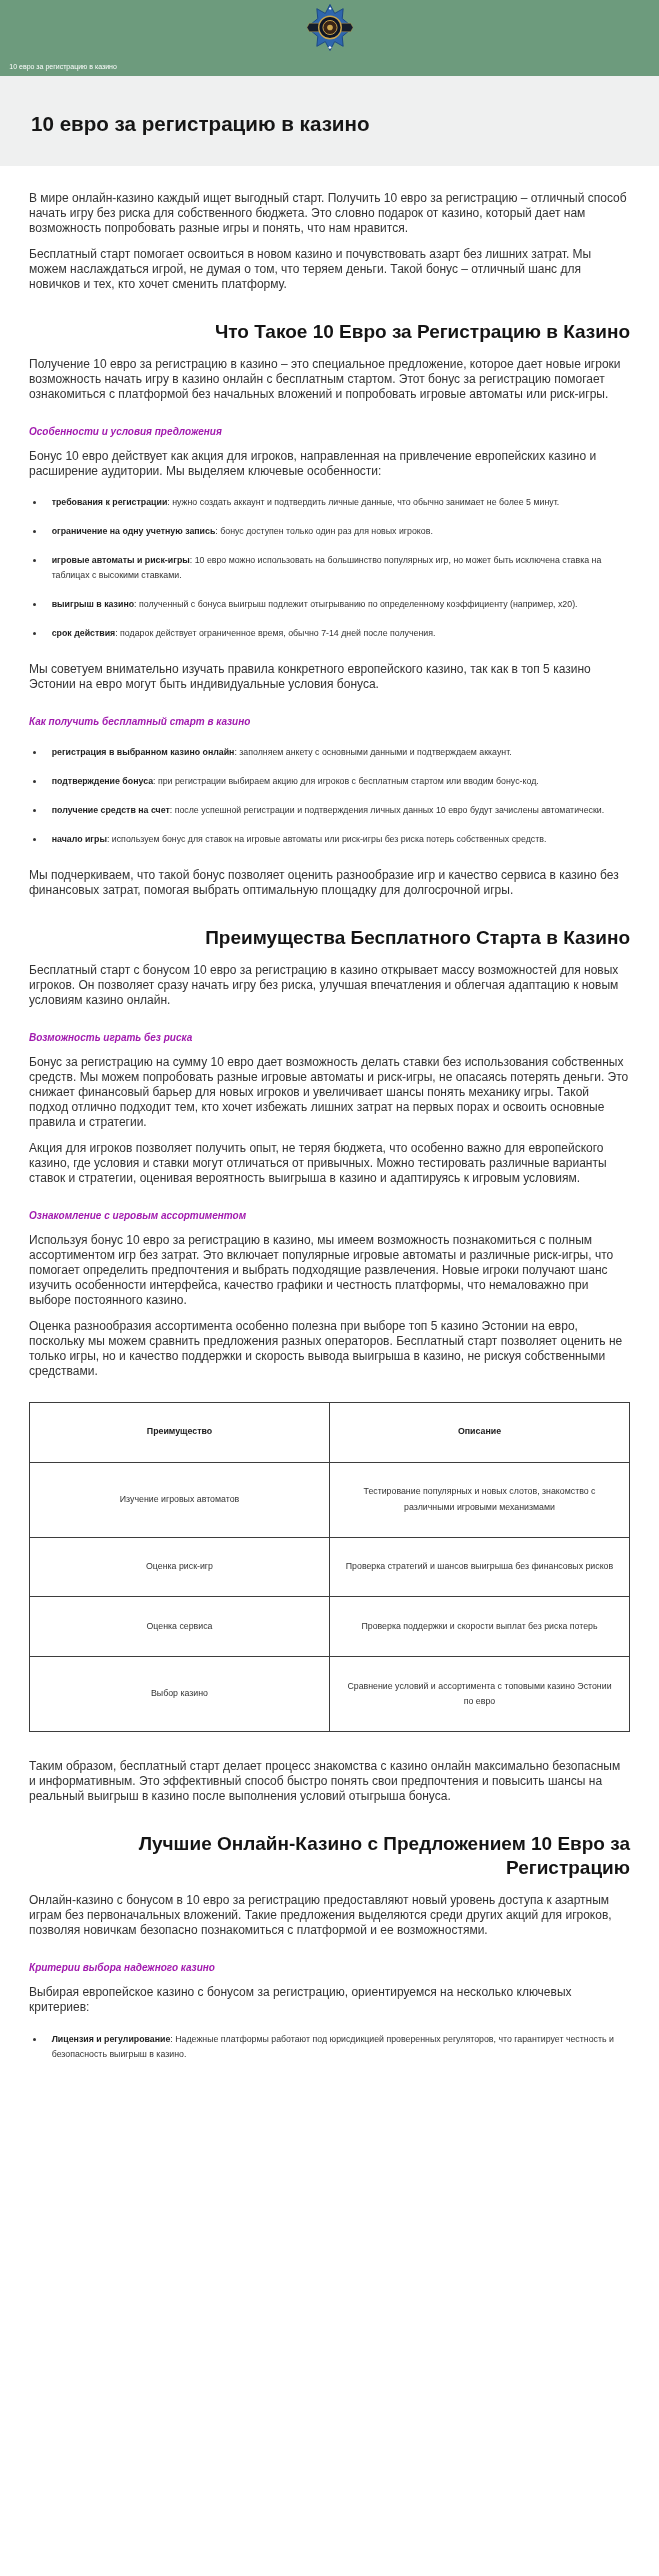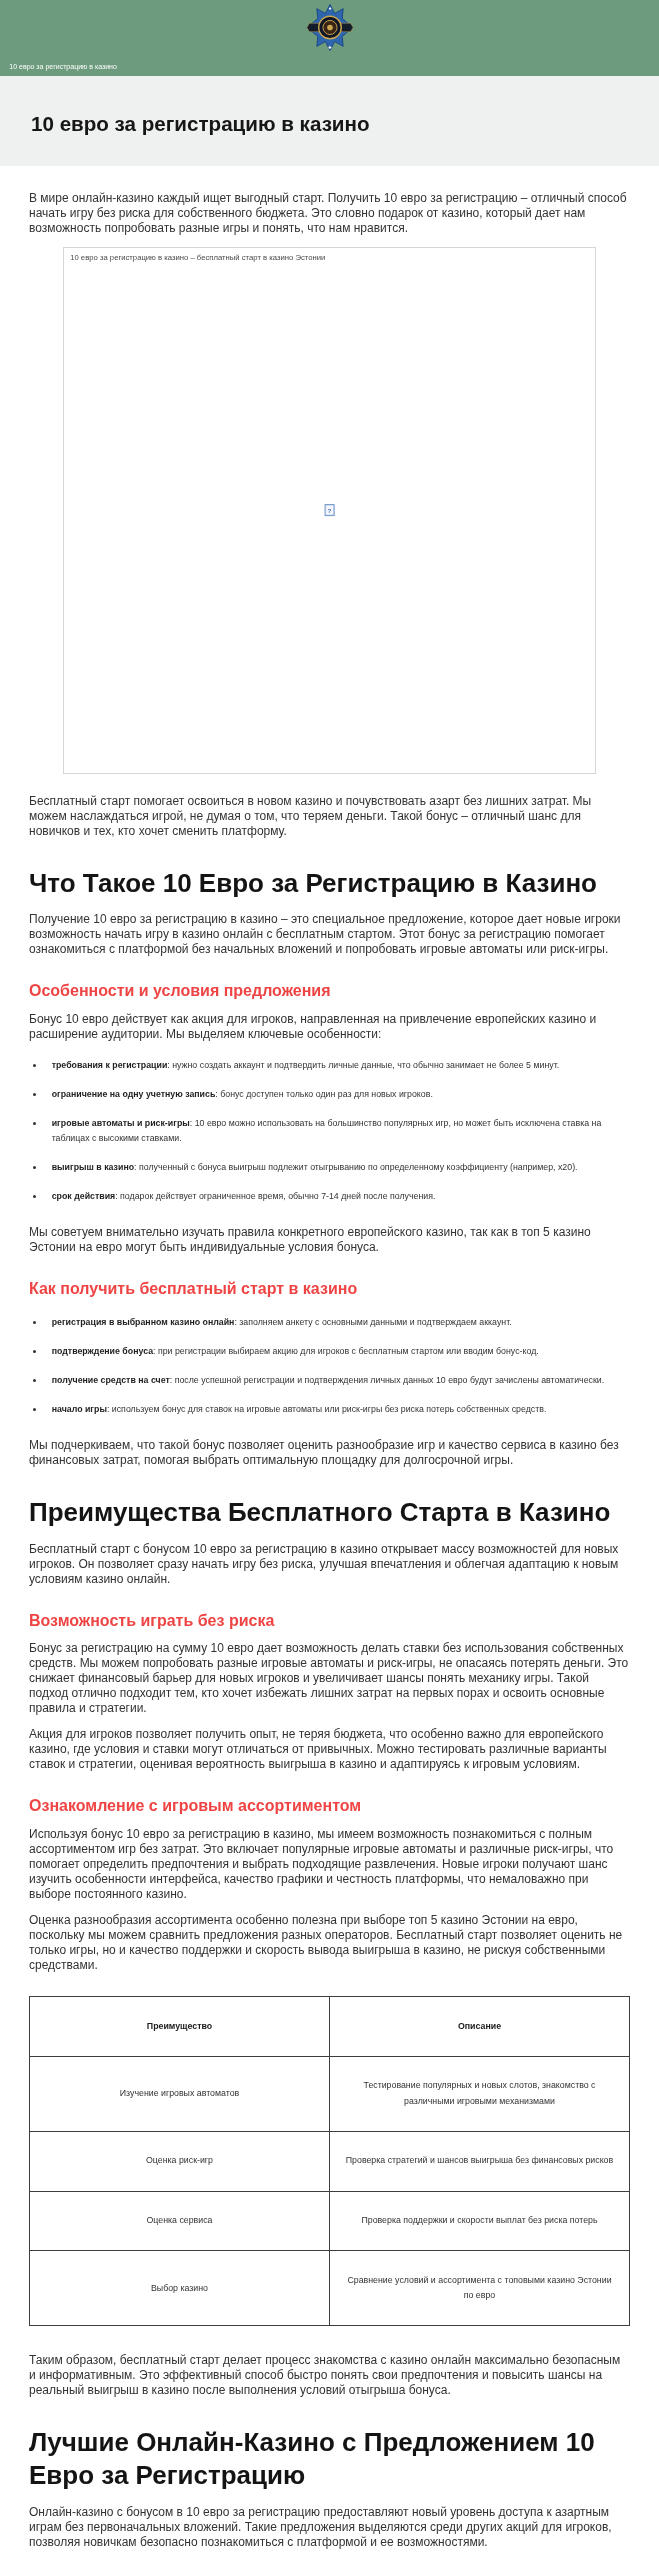--- a/index.html
+++ b/index.html
@@ -159,12 +159,6 @@
 
   <p>В мире онлайн-казино каждый ищет выгодный старт. Получить 10 евро за регистрацию – отличный способ начать игру без риска для собственного бюджета. Это словно подарок от казино, который дает нам возможность попробовать разные игры и понять, что нам нравится.</p>
 
-  <figure class="figure-broken">
-    <span class="figure-alt">10 евро за регистрацию в казино – бесплатный старт в казино Эстонии</span>
-    <span class="broken-img-icon">
-      <span>?</span>
-    </span>
-  </figure>
 
   <p>Бесплатный старт помогает освоиться в новом казино и почувствовать азарт без лишних затрат. Мы можем наслаждаться игрой, не думая о том, что теряем деньги. Такой бонус – отличный шанс для новичков и тех, кто хочет сменить платформу.</p>
 

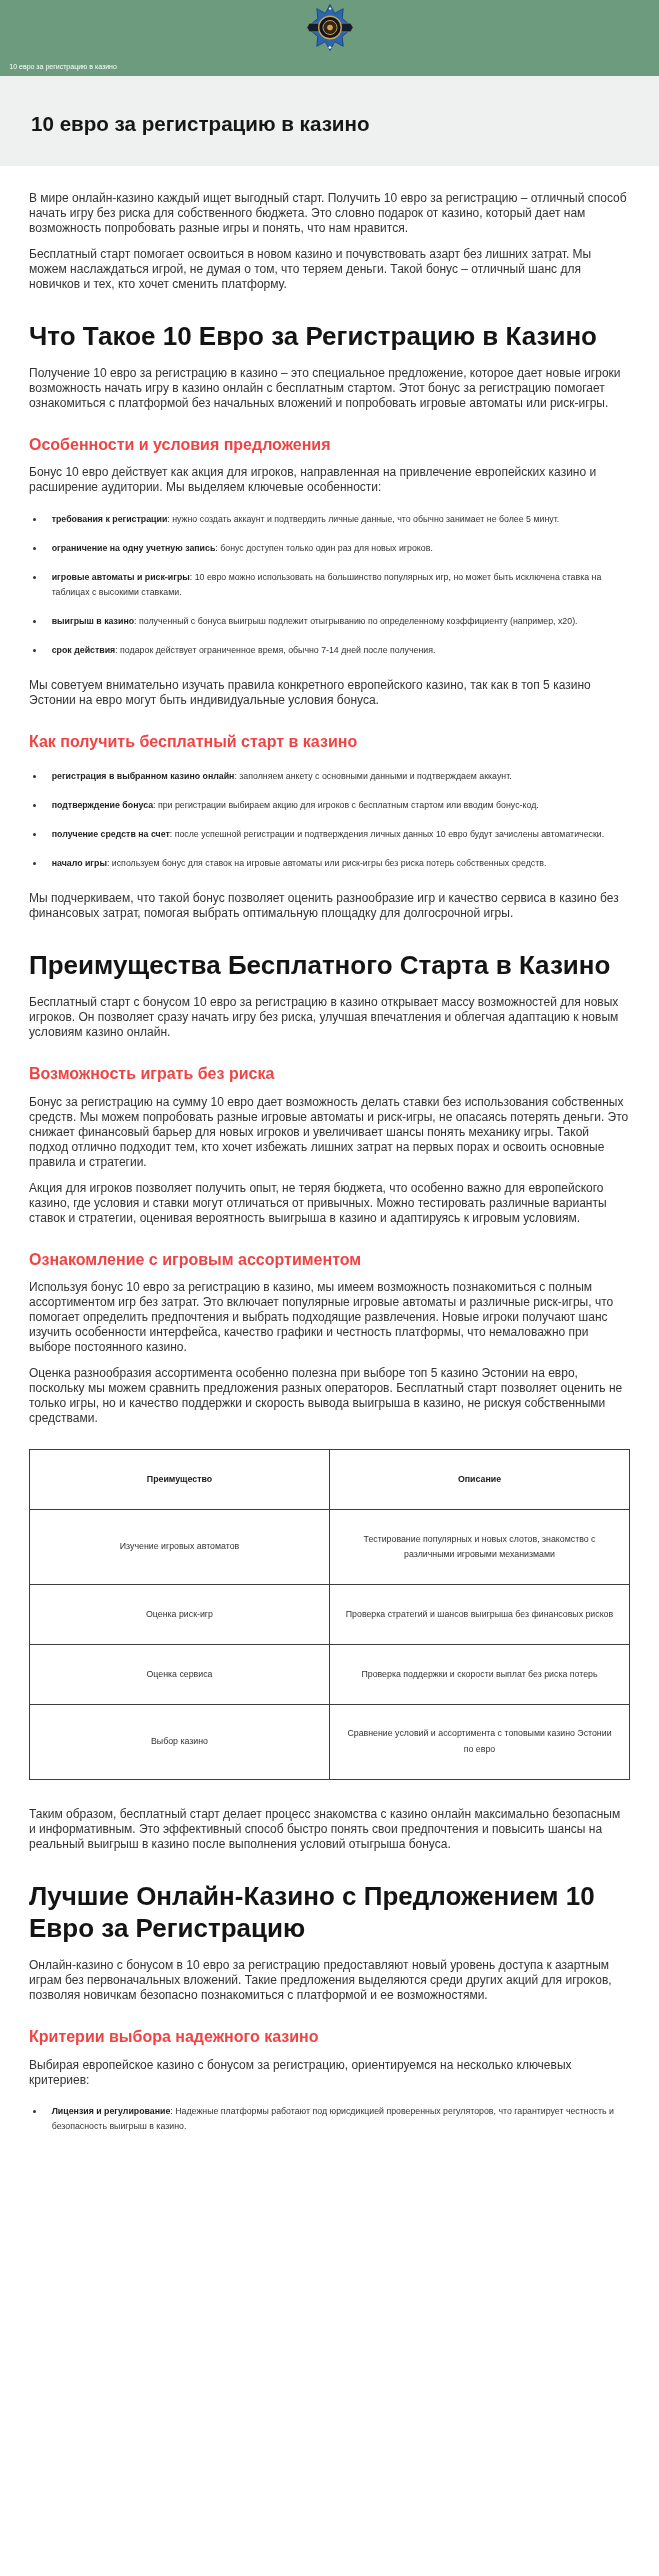--- a/index.html
+++ b/index.html
@@ -52,11 +52,12 @@
     margin:0 0 11.3px 0;
   }
   .content h2{
-    font-size:26px;
+    font-size:19px;
     line-height:1.25;
     font-weight:700;
     color:#141414;
     margin:28px 0 13.4px 0;
+    text-align:right;
   }
   .content h3{
     font-size:16px;

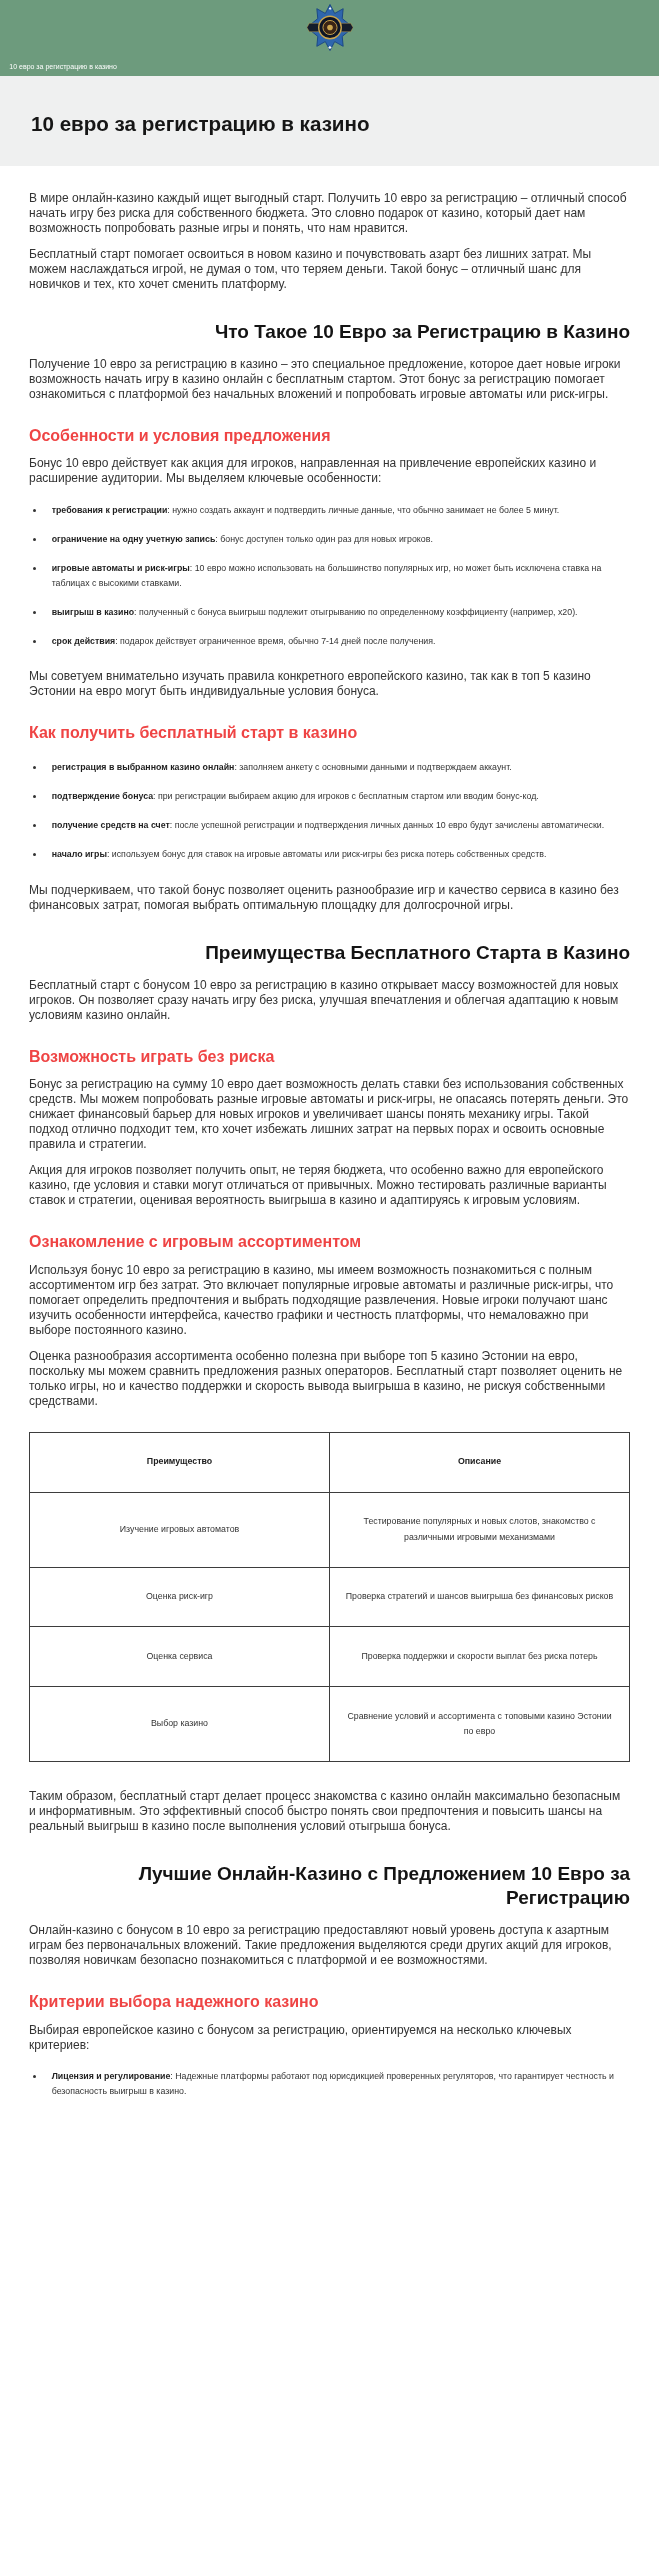--- a/index.html
+++ b/index.html
@@ -60,11 +60,12 @@
     text-align:right;
   }
   .content h3{
-    font-size:16px;
+    font-size:10px;
     line-height:1.25;
     font-weight:700;
-    color:#ef4444;
+    color:#a21caf;
     margin:24px 0 10.3px 0;
+    font-style:italic;
   }
   .content ul{
     margin:16.5px 0 20.6px 0;

